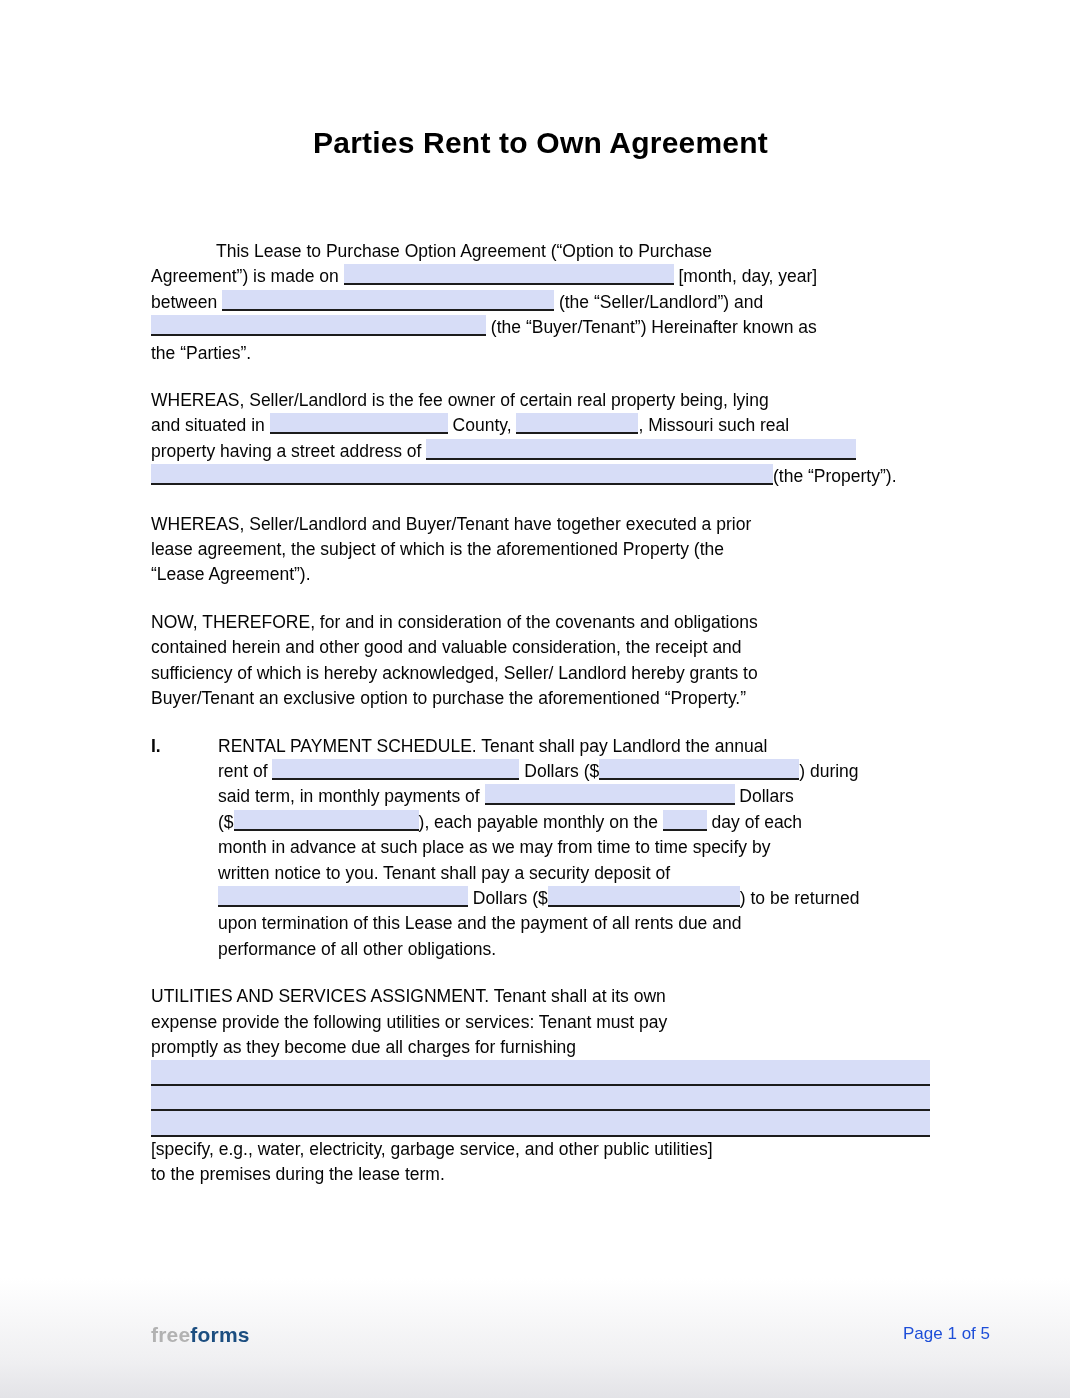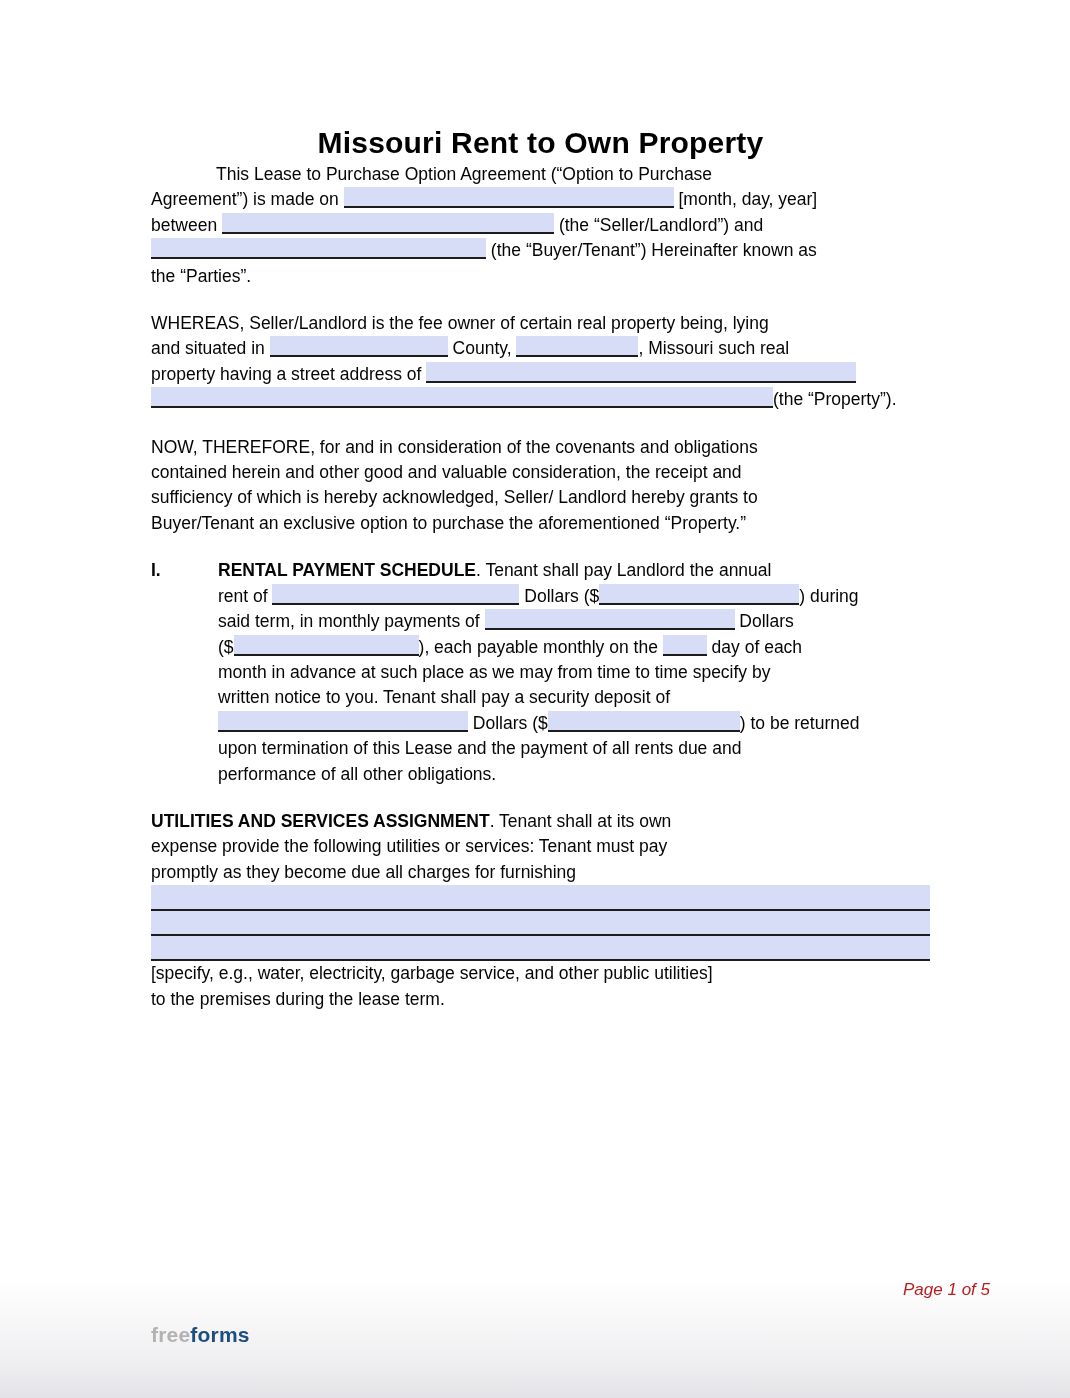--- a/index.html
+++ b/index.html
@@ -79,7 +79,7 @@
 
 <div class="page">
   <div class="content">
-    <h1 class="title">Missouri Rent to Own Property</h1>
+    <h1 class="title">Parties Rent to Own Agreement</h1>
 
     <div class="para first"><span class="indent" style="width: 65px;"></span>This Lease to Purchase Option Agreement (“Option to Purchase<br>Agreement”) is made on <span class="blank" style="width: 330px;"></span> [month, day, year]<br>between <span class="blank" style="width: 332px;"></span> (the “Seller/Landlord”) and<br><span class="blank" style="width: 335px;"></span> (the “Buyer/Tenant”) Hereinafter known as<br>the “Parties”.</div>
 

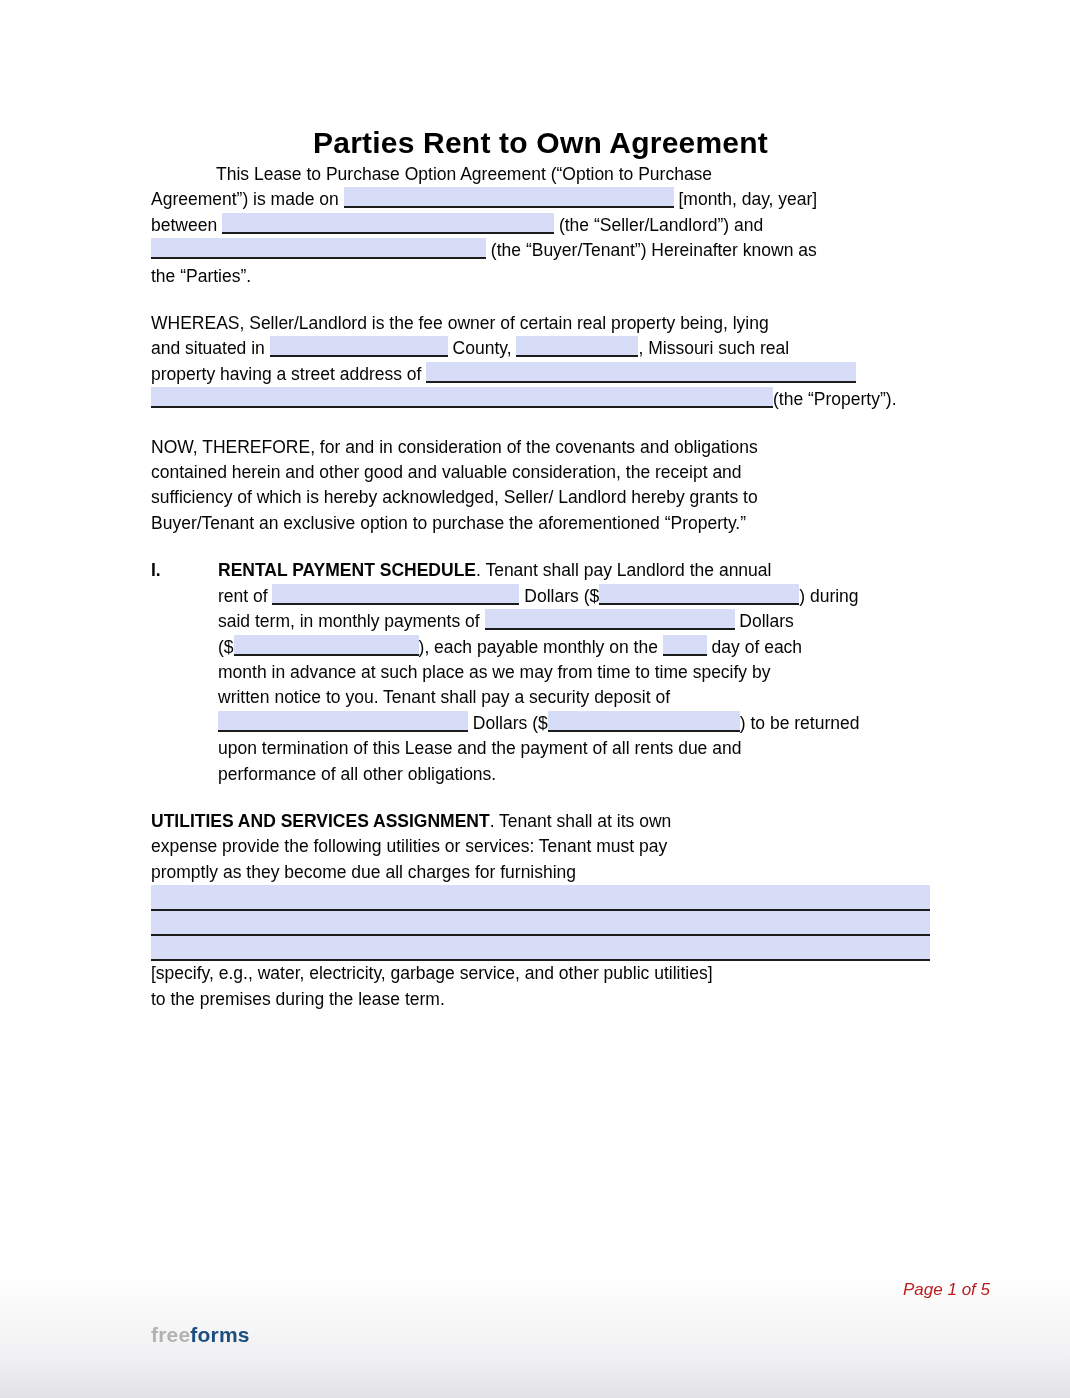--- a/index.html
+++ b/index.html
@@ -27,7 +27,7 @@
     letter-spacing: 0.2px;
   }
   .para { margin: 0 0 22px 0; }
-  .para.first { }
+  .para.first { margin-top: 77px; }
   .section { display: flex; margin: 0 0 22px 0; }
   .sec-num { flex: 0 0 67px; width: 67px; font-weight: bold; }
   .sec-body { flex: 1 1 auto; min-width: 0; }

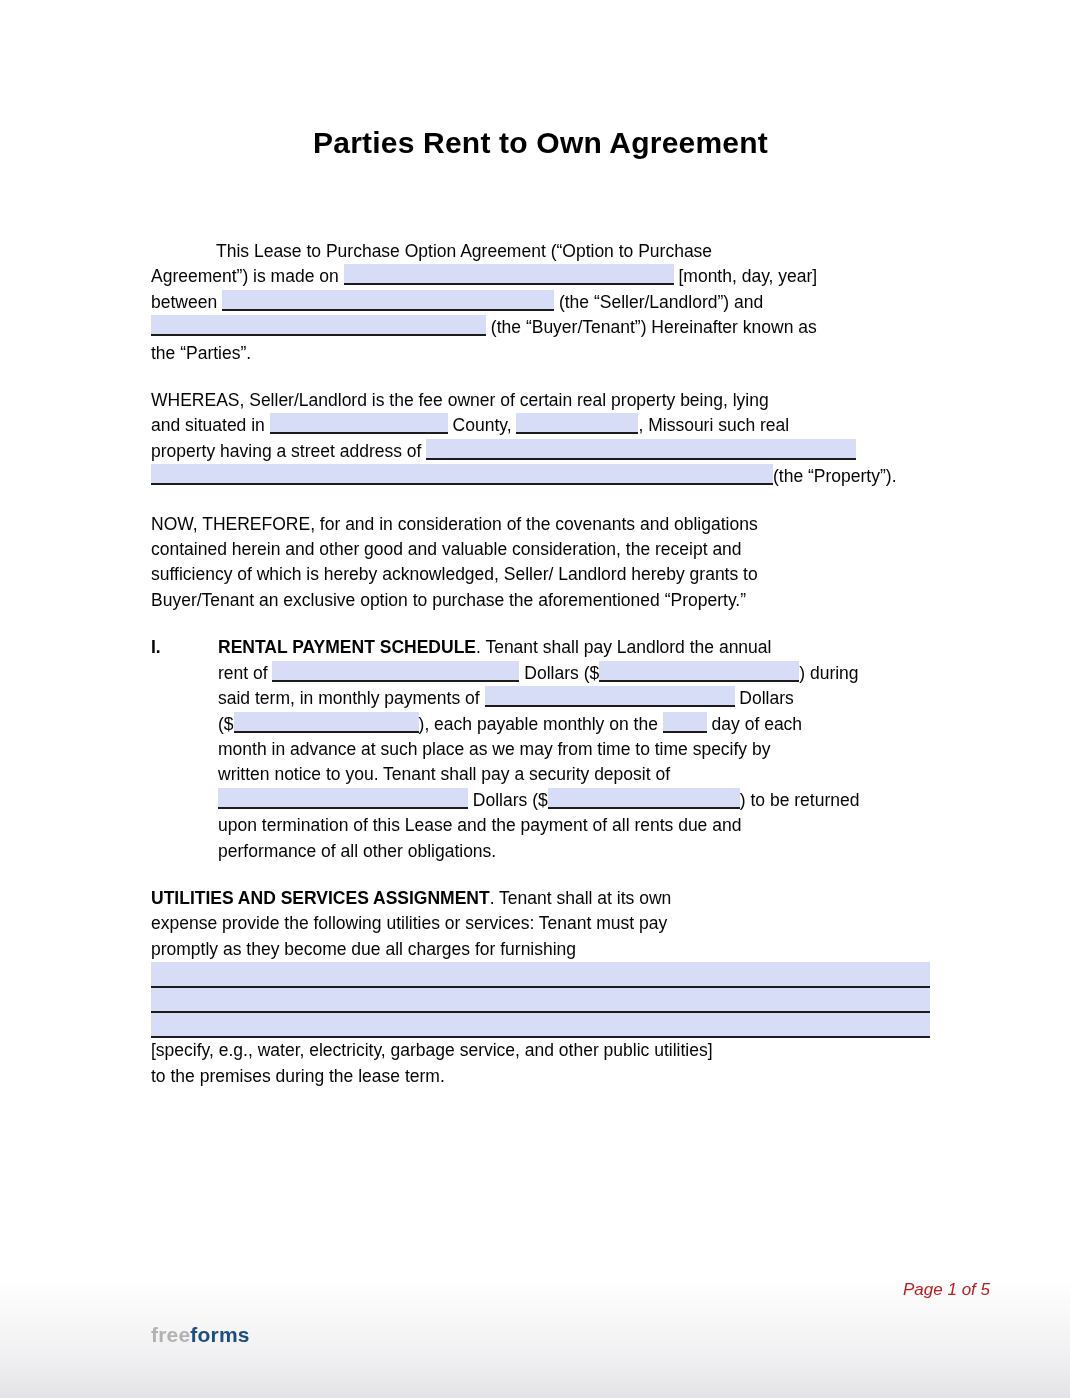--- a/index.html
+++ b/index.html
@@ -85,6 +85,7 @@
 
     <div class="para">WHEREAS, Seller/Landlord is the fee owner of certain real property being, lying<br>and situated in <span class="blank" style="width: 178px;"></span> County, <span class="blank" style="width: 122px;"></span>, Missouri such real<br>property having a street address of <span class="blank" style="width: 430px;"></span><br><span class="blank" style="width: 622px;"></span>(the “Property”).</div>
 
+    <div class="para">WHEREAS, Seller/Landlord and Buyer/Tenant have together executed a prior<br>lease agreement, the subject of which is the aforementioned Property (the<br>“Lease Agreement”).</div>
 
     <div class="para">NOW, THEREFORE, for and in consideration of the covenants and obligations<br>contained herein and other good and valuable consideration, the receipt and<br>sufficiency of which is hereby acknowledged, Seller/ Landlord hereby grants to<br>Buyer/Tenant an exclusive option to purchase the aforementioned “Property.”</div>
 

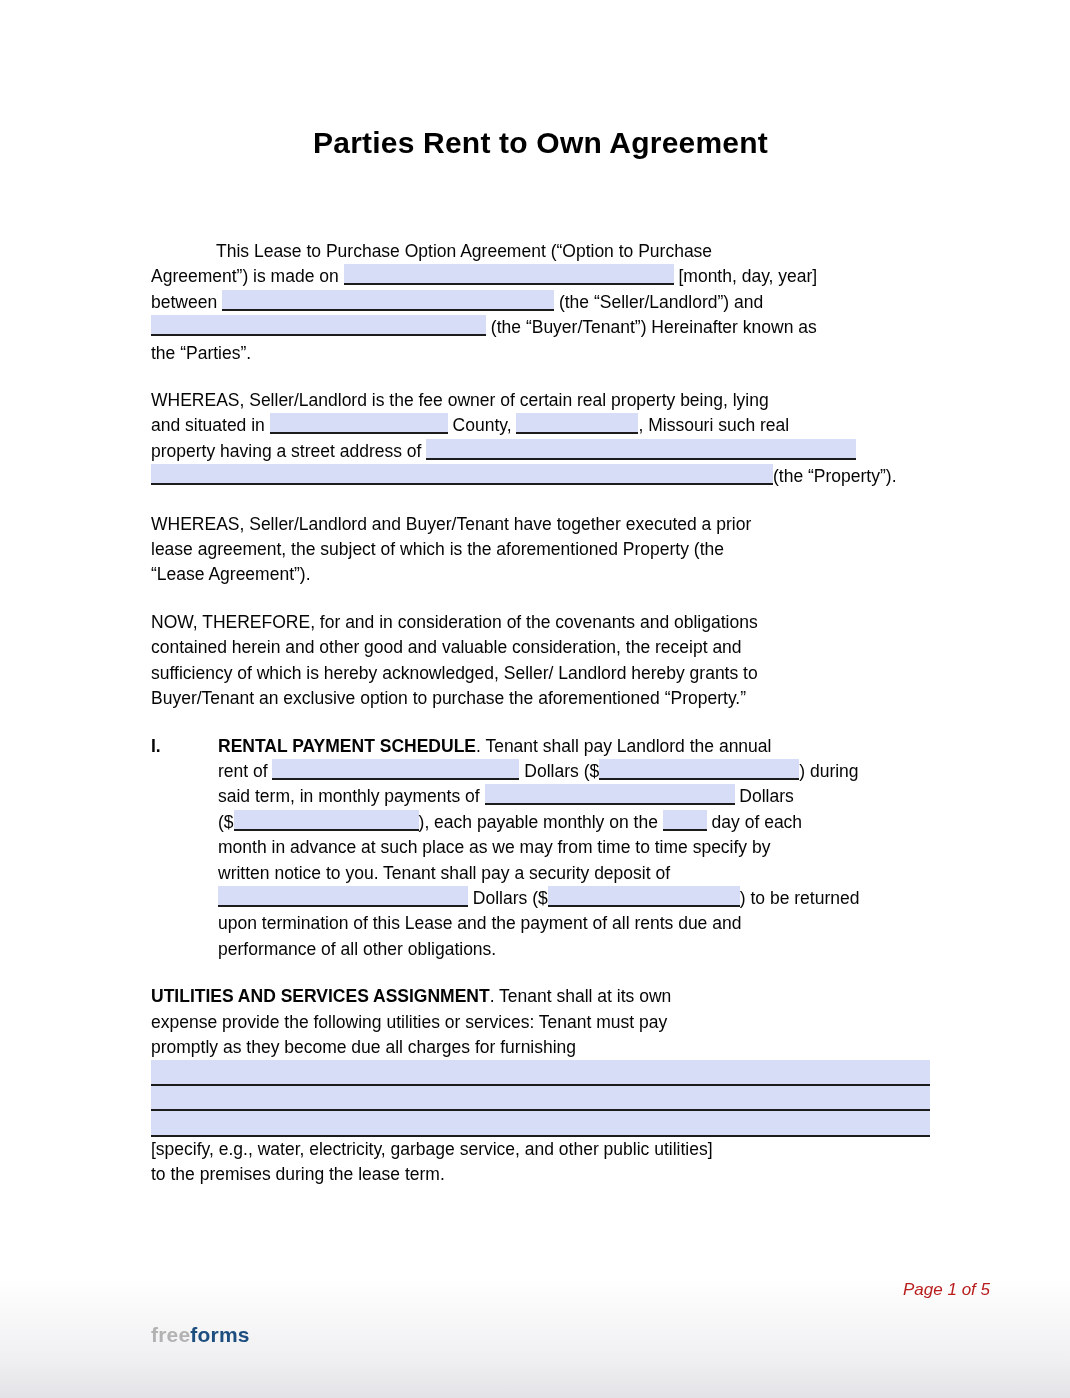--- a/index.html
+++ b/index.html
@@ -44,7 +44,7 @@
     border-bottom: 2px solid #1c1c1c;
   }
   .indent { display: inline-block; height: 1px; }
-  strong { font-weight: bold; }
+  strong { font-weight: normal; }
   .footer-gradient {
     position: absolute;
     left: 0; right: 0; bottom: 0;

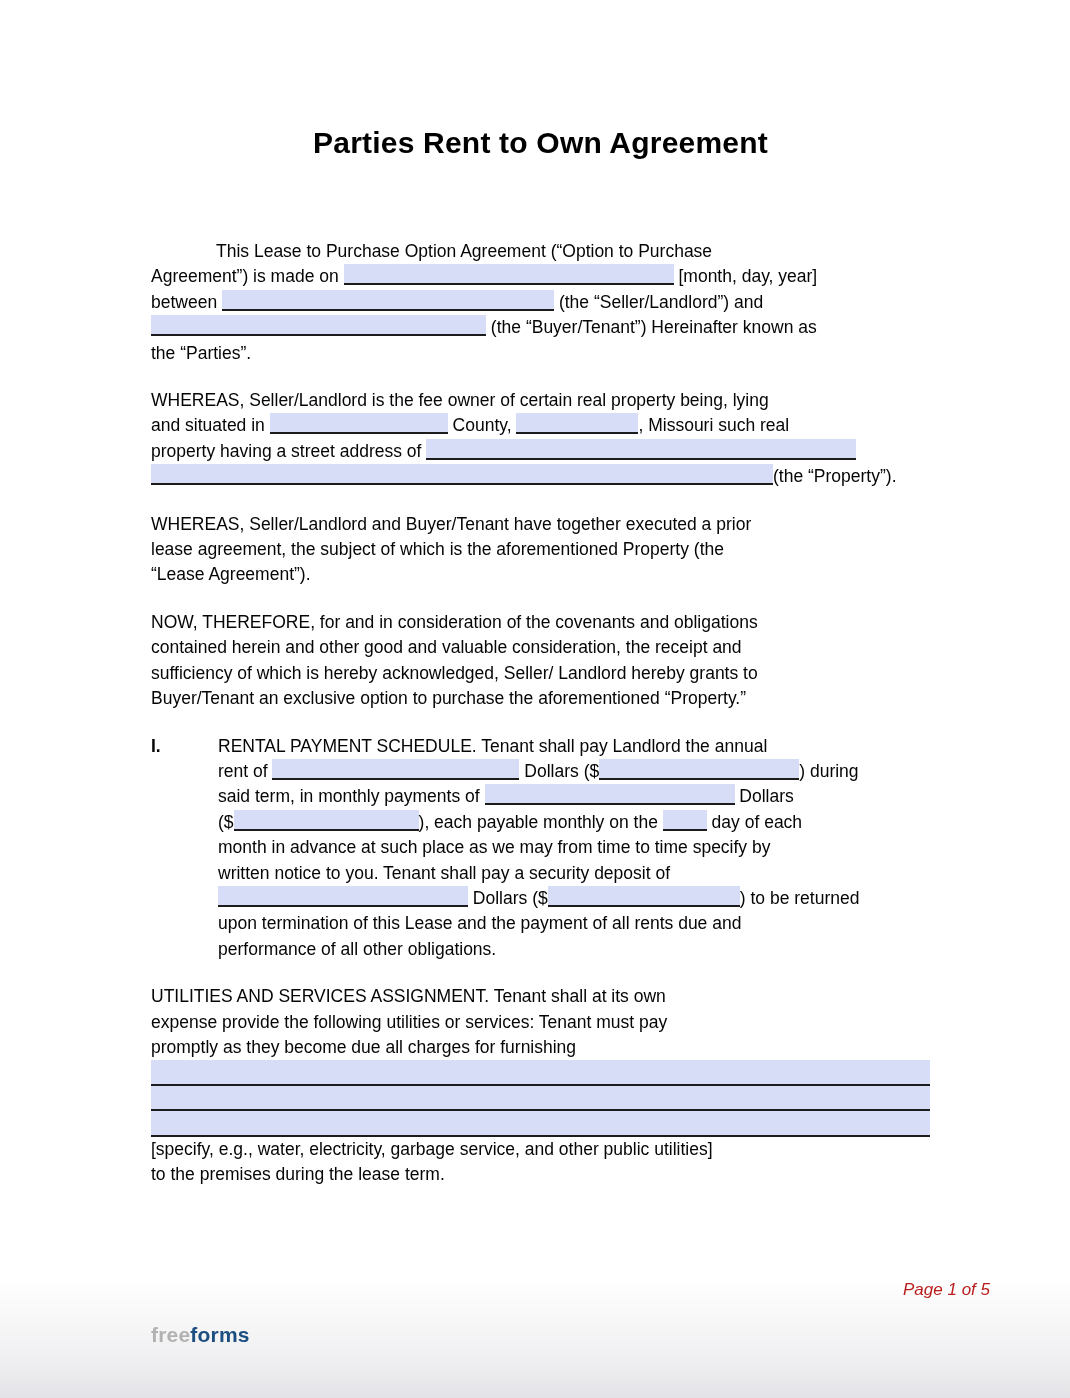--- a/index.html
+++ b/index.html
@@ -67,11 +67,10 @@
   .page-label {
     position: absolute;
     right: 80px;
-    top: 1279px;
+    top: 1323px;
     font-size: 17px;
     line-height: 22px;
-    color: #b91c1c;
-    font-style: italic;
+    color: #1d4ed8;
   }
 </style>
 </head>

